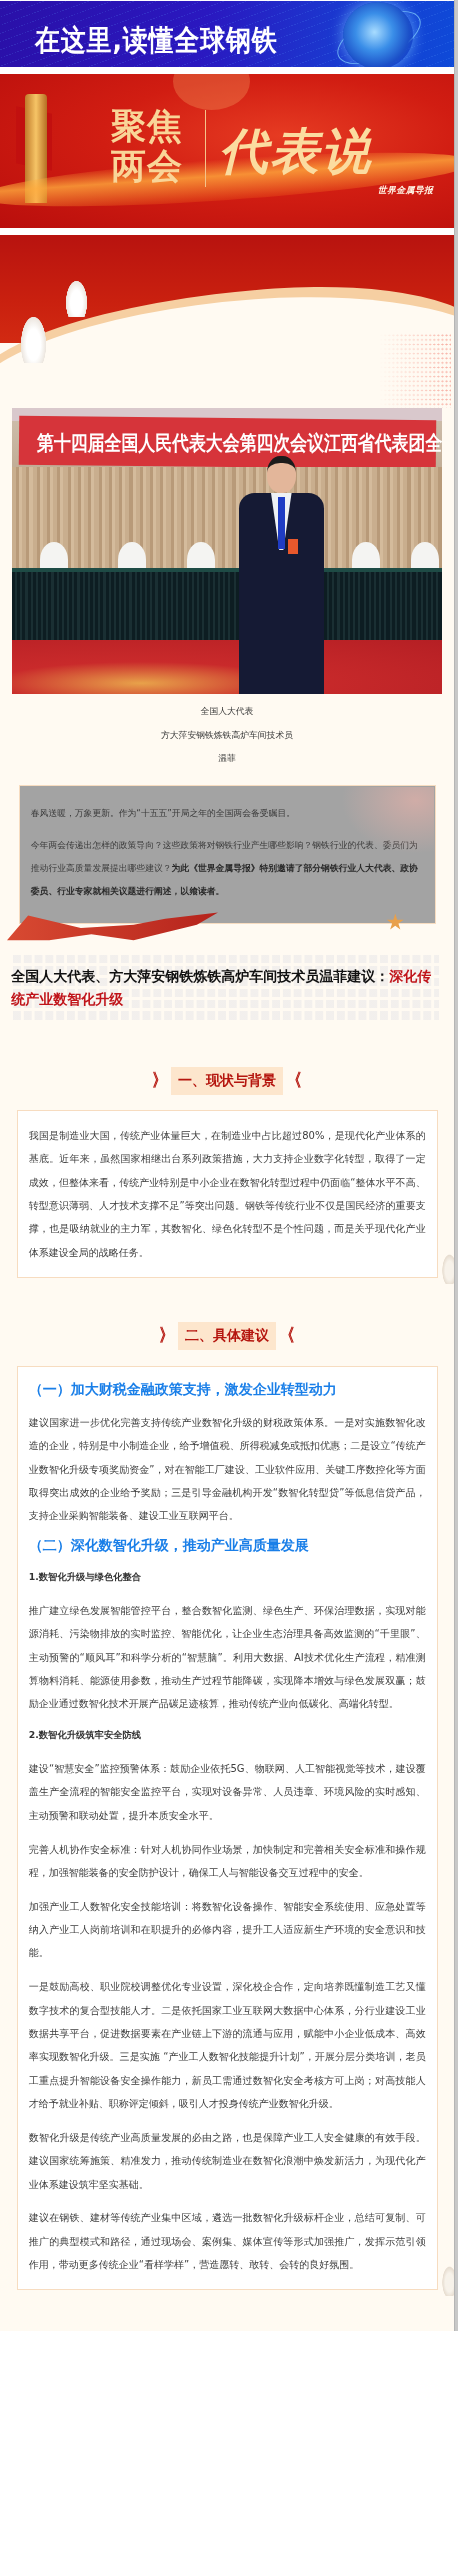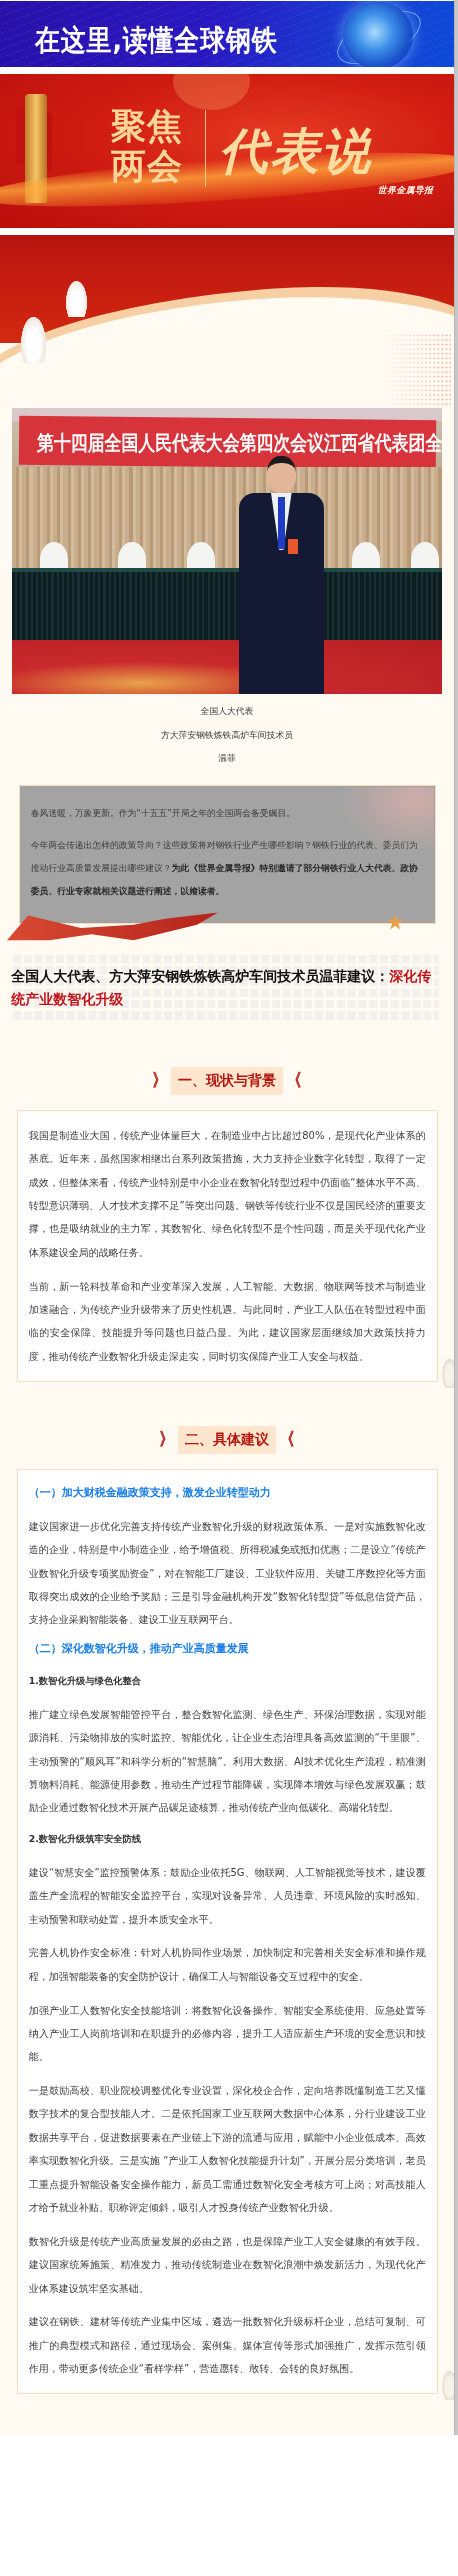--- a/index.html
+++ b/index.html
@@ -178,7 +178,6 @@
     </div>
     <div class="content-box">
       <p>我国是制造业大国，传统产业体量巨大，在制造业中占比超过80%，是现代化产业体系的基底。近年来，虽然国家相继出台系列政策措施，大力支持企业数字化转型，取得了一定成效，但整体来看，传统产业特别是中小企业在数智化转型过程中仍面临“整体水平不高、转型意识薄弱、人才技术支撑不足”等突出问题。钢铁等传统行业不仅是国民经济的重要支撑，也是吸纳就业的主力军，其数智化、绿色化转型不是个性问题，而是关乎现代化产业体系建设全局的战略任务。</p>
-      <p>当前，新一轮科技革命和产业变革深入发展，人工智能、大数据、物联网等技术与制造业加速融合，为传统产业升级带来了历史性机遇。与此同时，产业工人队伍在转型过程中面临的安全保障、技能提升等问题也日益凸显。为此，建议国家层面继续加大政策扶持力度，推动传统产业数智化升级走深走实，同时切实保障产业工人安全与权益。</p>
       <div class="dove-side"></div>
     </div>
 

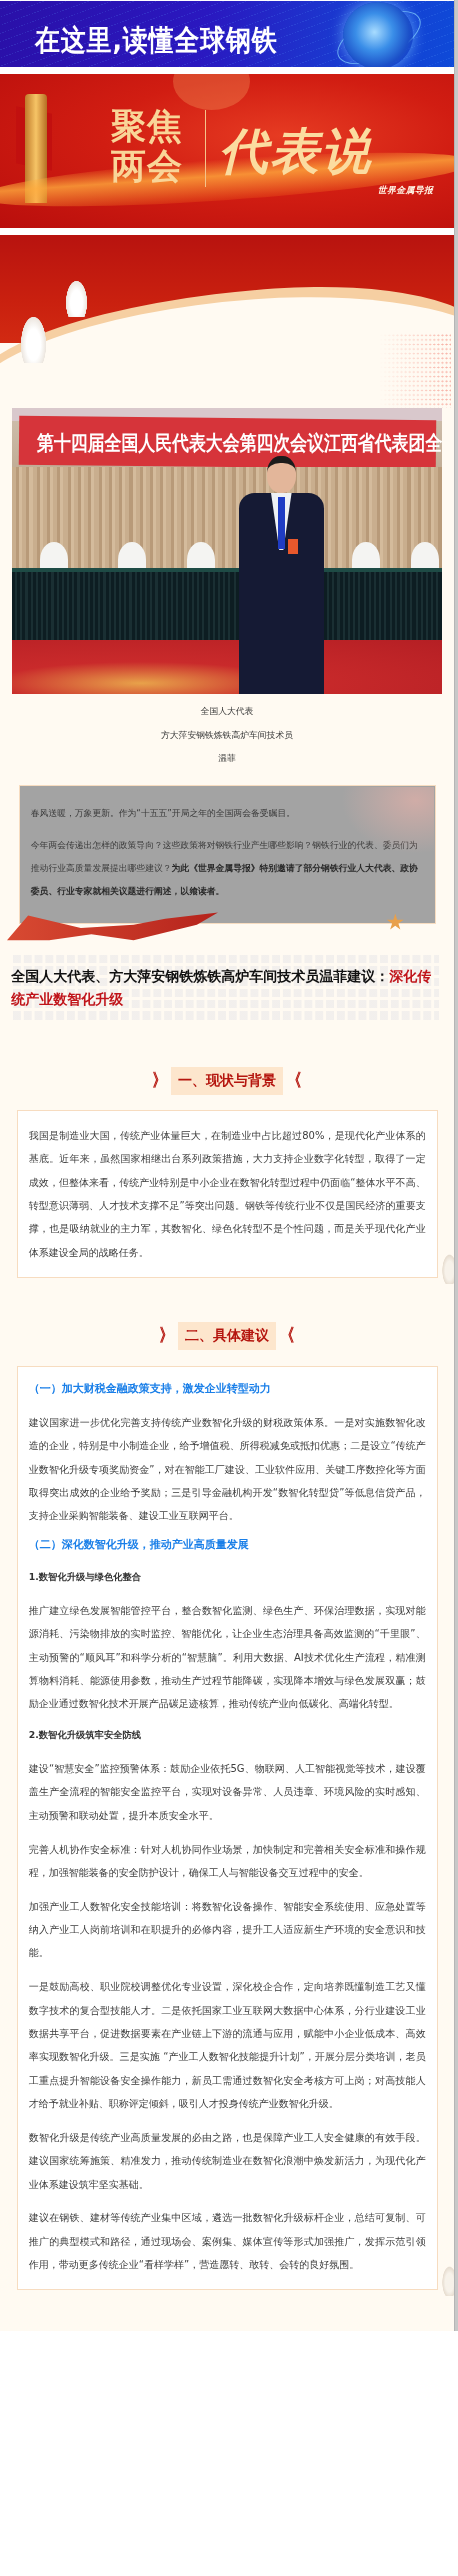--- a/index.html
+++ b/index.html
@@ -89,7 +89,7 @@
   .content-box { margin: 15.5px 0 0 16.5px; width: 421px; border: 0.5px solid #f7dcc0; background: #ffffff; padding: 12.4px 10.8px 12.4px 11.3px; position: relative; }
   .content-box p { font-size: 10px; line-height: 23.4px; color: #3d3d3d; text-align: justify; }
   .content-box p + p { margin-top: 10.3px; }
-  .content-box .sub { color: #1a7fe8; font-weight: bold; font-size: 11px; line-height: 20.6px; margin-top: 7.2px; margin-bottom: 11.3px; }
+  .content-box .sub { color: #1a7fe8; font-weight: bold; font-size: 14px; line-height: 20.6px; margin-top: 7.2px; margin-bottom: 11.3px; }
   .content-box .sub:first-child { margin-top: 0; }
   .content-box .num { font-weight: bold; color: #333; font-size: 9.3px; line-height: 20.6px; margin-top: 9.3px; margin-bottom: 11.3px; }
   .dove-side { position: absolute; right: -20.6px; bottom: -7.2px; width: 15.5px; height: 30px; background: radial-gradient(ellipse at 50% 55%, #f7f2ea 40%, #e7ddd0 65%, rgba(255,255,255,0) 70%); }

